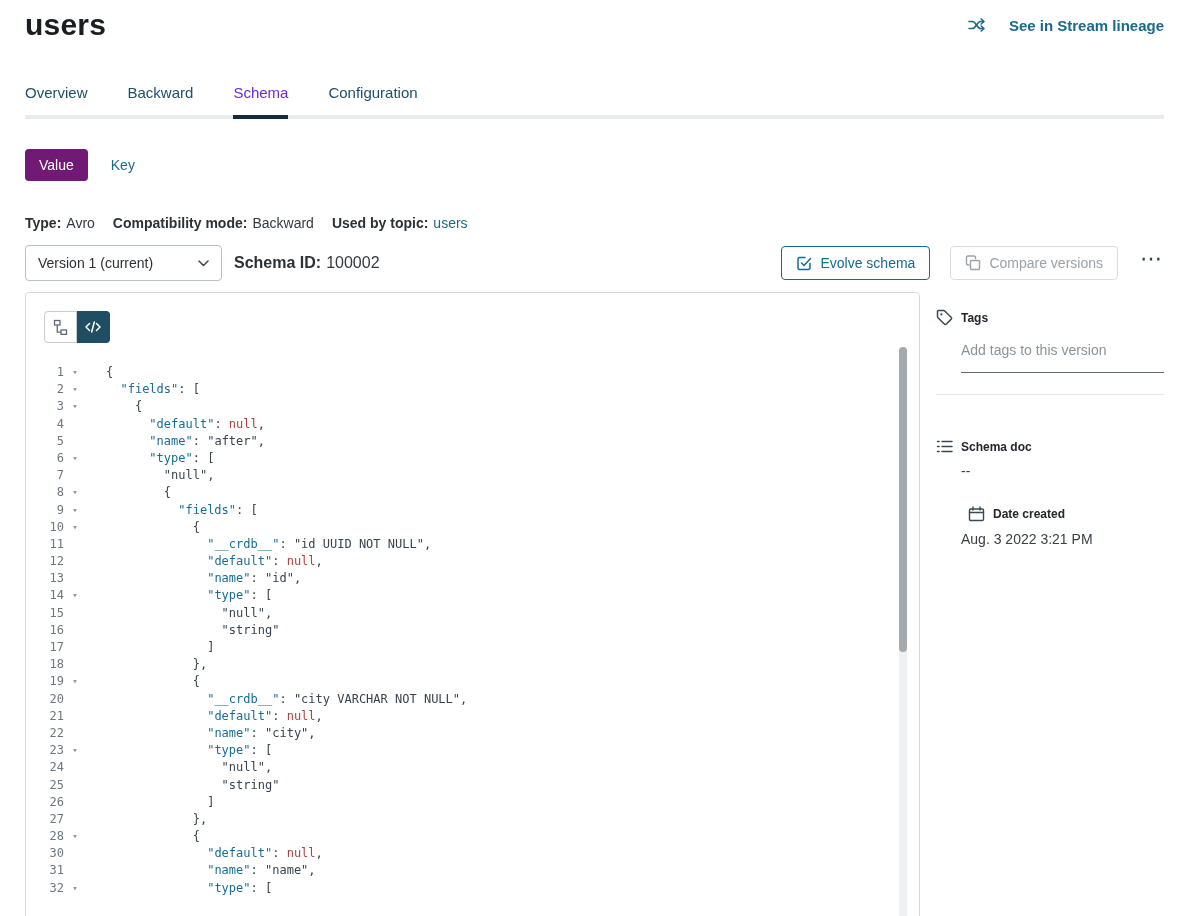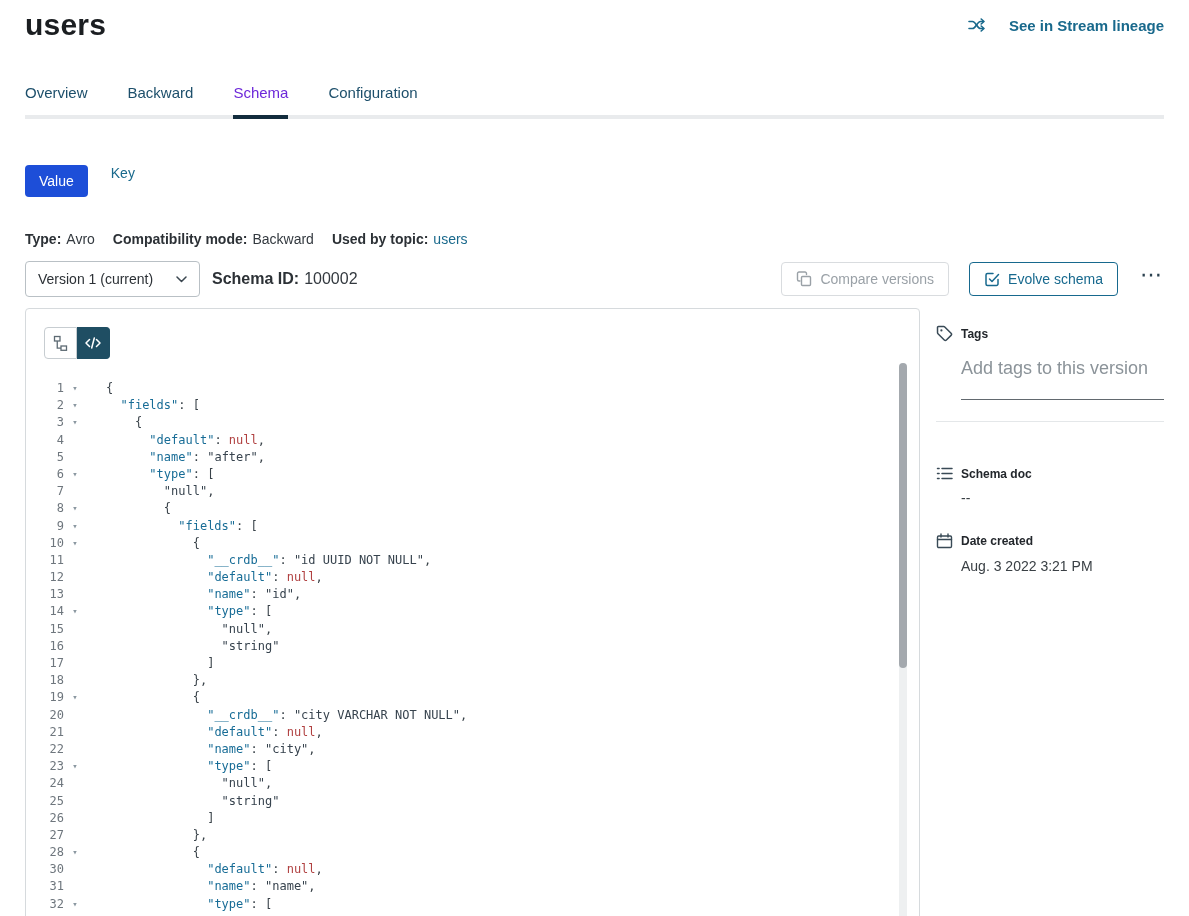--- a/index.html
+++ b/index.html
@@ -19,7 +19,7 @@
 
   .vk-row { margin-top: 30px; display: flex; align-items: center; }
   .vk-btn { border: none; background: none; font: inherit; font-size: 14px; height: 32px; padding: 0 14px; border-radius: 4px; cursor: pointer; }
-  .vk-btn.active { background: #1d4ed8; color: #fff; margin-top: 16px; }
+  .vk-btn.active { background: #701a75; color: #fff; }
   .vk-btn:not(.active) { color: #19698c; padding: 0 10px; margin-left: 13px; }
 
   .meta-row { margin-top: 34px; display: flex; gap: 18px; font-size: 14px; align-items: flex-start; }

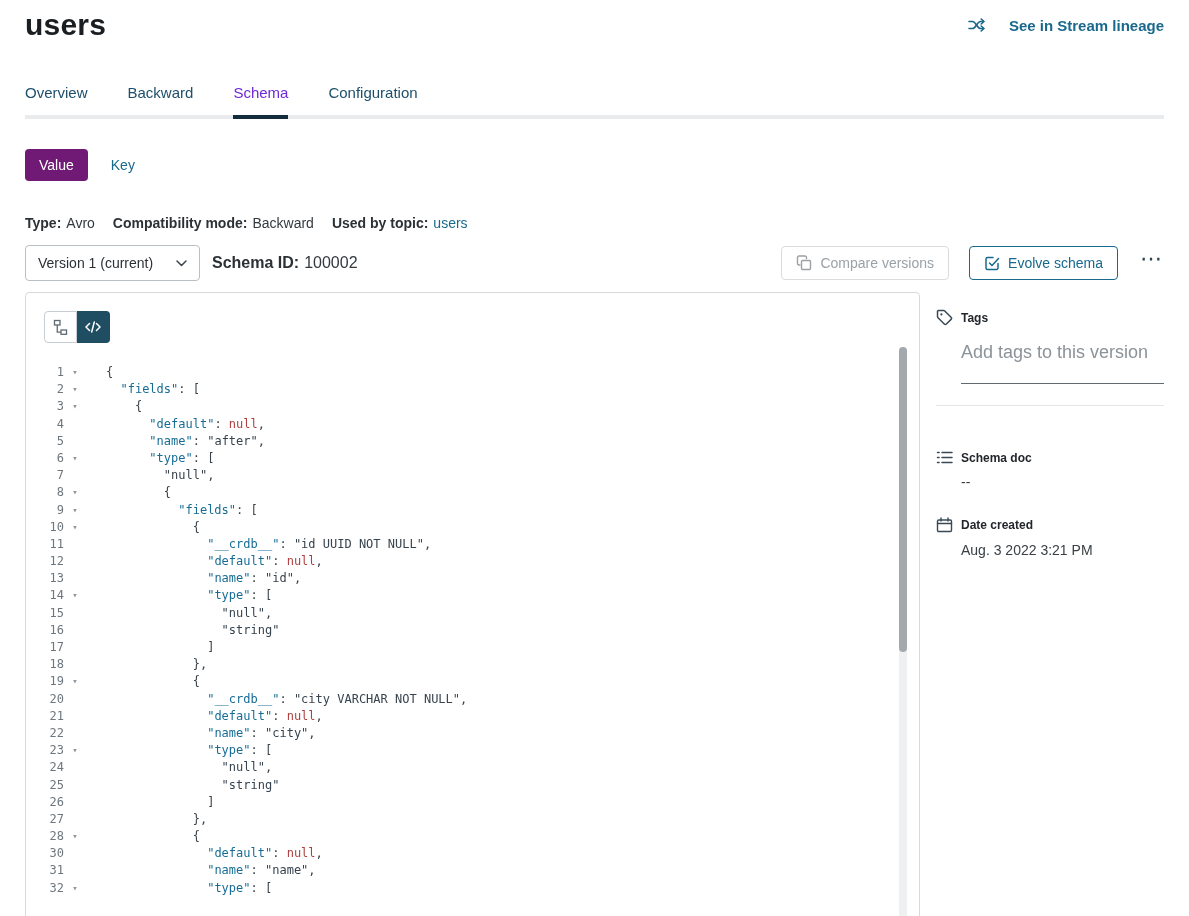--- a/index.html
+++ b/index.html
@@ -30,7 +30,7 @@
 
   .version-row { margin-top: 14px; display: flex; justify-content: space-between; align-items: center; }
   .version-left { display: flex; align-items: center; gap: 12px; }
-  .select { width: 175px; height: 36px; border: 1px solid #b9c0c5; border-radius: 4px; display: flex; align-items: center; justify-content: space-between; padding: 0 12px; font-size: 14px; color: #2c3136; cursor: pointer; background: #fff; }
+  .select { width: 197px; height: 36px; border: 1px solid #b9c0c5; border-radius: 4px; display: flex; align-items: center; justify-content: space-between; padding: 0 12px; font-size: 14px; color: #2c3136; cursor: pointer; background: #fff; }
   .select .chev { color: #3b4750; }
   .version-right { display: flex; align-items: center; gap: 20px; }
   .btn { display: inline-flex; align-items: center; gap: 8px; height: 34px; padding: 0 14px; border-radius: 4px; background: #fff; font: inherit; font-size: 14px; cursor: pointer; }

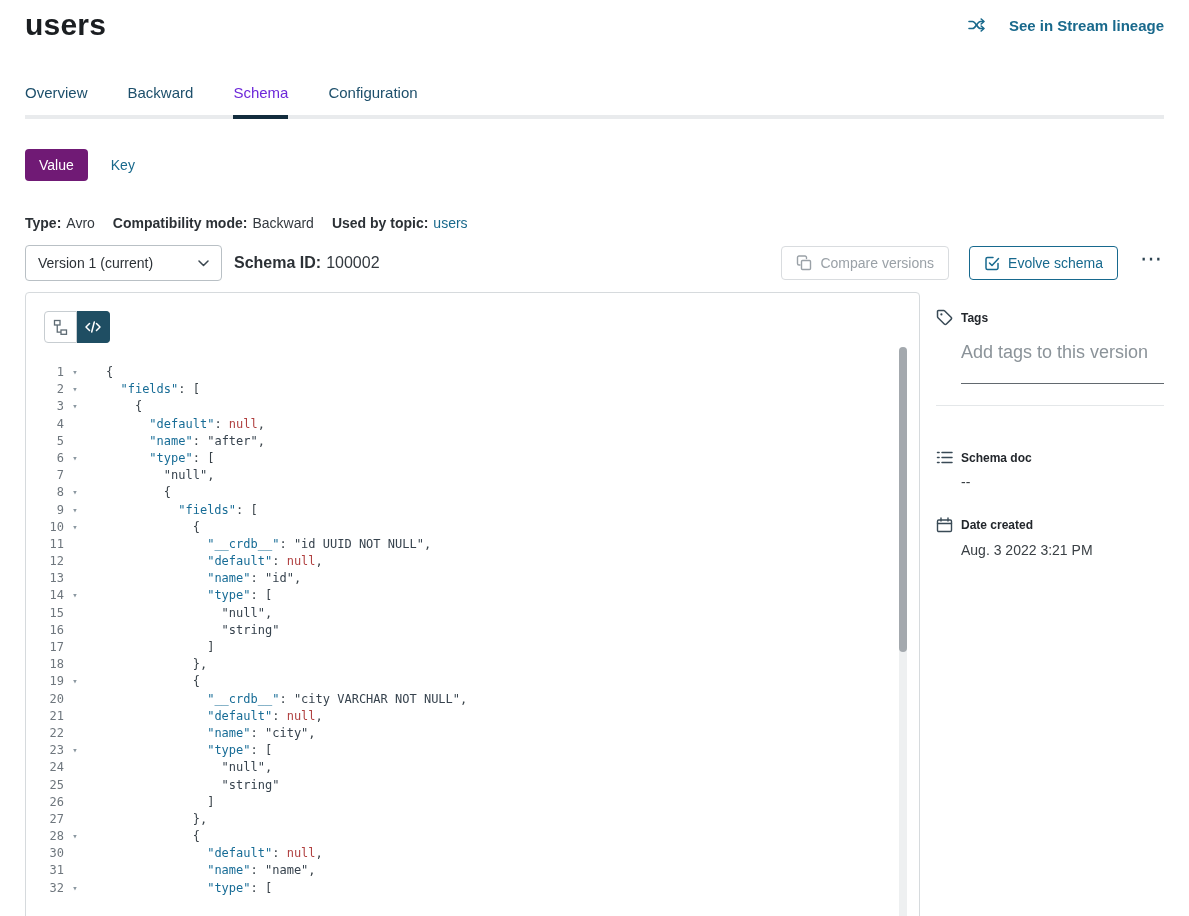--- a/index.html
+++ b/index.html
@@ -133,6 +133,15 @@
       </span>
     </div>
     <div class="version-right">
+      <button class="btn outline">
+        <span class="icon">
+          <svg width="16" height="16" viewBox="0 0 16 16" fill="none" stroke="currentColor" stroke-width="1.5" stroke-linecap="round" stroke-linejoin="round">
+            <path d="M14 8.5 V13 a1.5 1.5 0 0 1 -1.5 1.5 h-9 A1.5 1.5 0 0 1 2 13 V4 a1.5 1.5 0 0 1 1.5 -1.5 H9"></path>
+            <path d="M5.5 8 l2.5 2.5 L14.5 3.5"></path>
+          </svg>
+        </span>
+        <span>Evolve schema</span>
+      </button>
       <button class="btn disabled">
         <span class="icon">
           <svg width="16" height="16" viewBox="0 0 16 16" fill="none" stroke="currentColor" stroke-width="1.4" stroke-linecap="round" stroke-linejoin="round">
@@ -141,15 +150,6 @@
           </svg>
         </span>
         <span>Compare versions</span>
-      </button>
-      <button class="btn outline">
-        <span class="icon">
-          <svg width="16" height="16" viewBox="0 0 16 16" fill="none" stroke="currentColor" stroke-width="1.5" stroke-linecap="round" stroke-linejoin="round">
-            <path d="M14 8.5 V13 a1.5 1.5 0 0 1 -1.5 1.5 h-9 A1.5 1.5 0 0 1 2 13 V4 a1.5 1.5 0 0 1 1.5 -1.5 H9"></path>
-            <path d="M5.5 8 l2.5 2.5 L14.5 3.5"></path>
-          </svg>
-        </span>
-        <span>Evolve schema</span>
       </button>
       <button class="more-btn">⋯</button>
     </div>

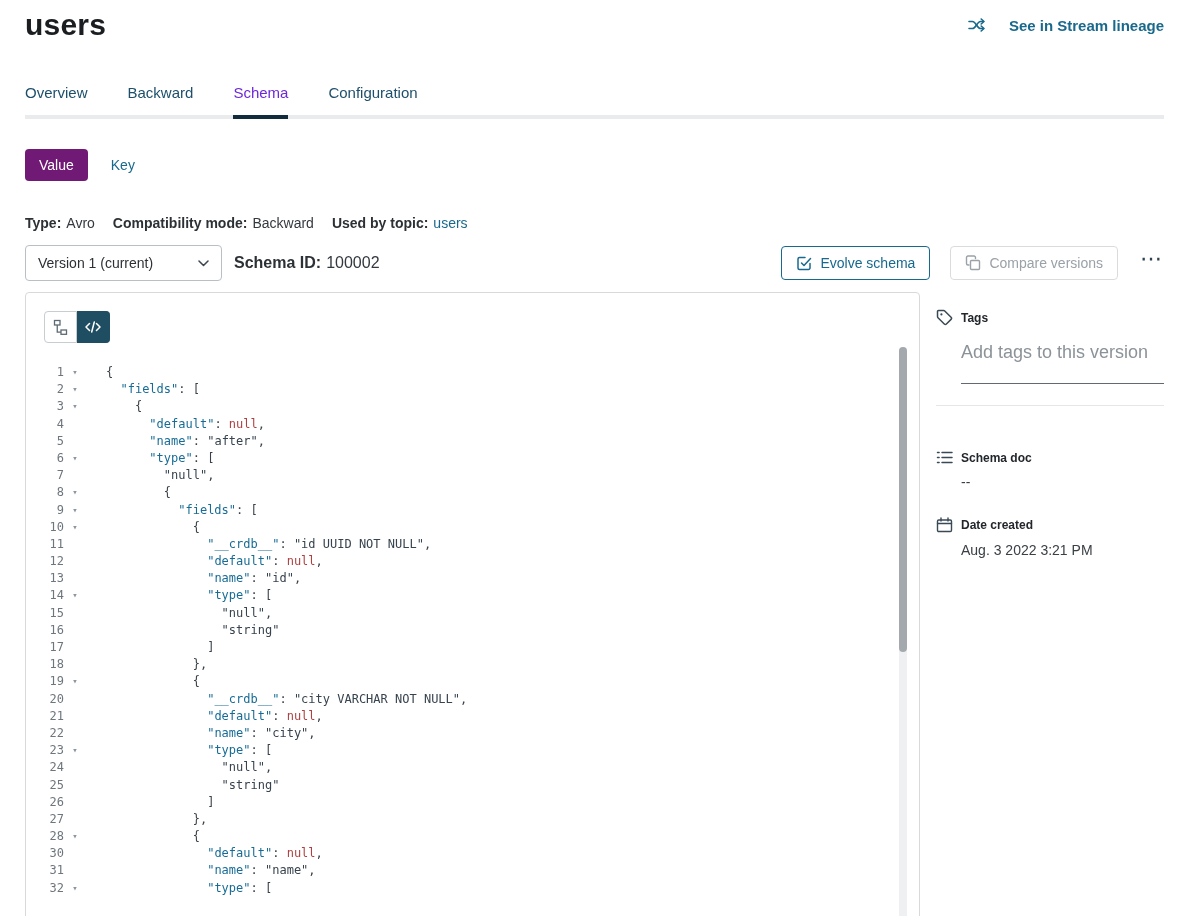--- a/index.html
+++ b/index.html
@@ -63,7 +63,7 @@
   .side-heading { display: flex; align-items: center; gap: 8px; }
   .side-heading .icon { color: #394a56; width: 17px; }
   .side-title { font-size: 12px; font-weight: bold; color: #23272c; }
-  .tags-input { display: block; margin: 14px 0 0 25px; width: calc(100% - 25px); border: none; border-bottom: 1px solid #62696f; font: inherit; font-size: 18px; padding: 2px 0 20px; color: #33393f; outline: none; background: transparent; }
+  .tags-input { display: block; margin: 14px 0 0 25px; width: calc(100% - 25px); border: none; border-bottom: 1px solid #62696f; font: inherit; font-size: 14px; padding: 2px 0 14px; color: #33393f; outline: none; background: transparent; }
   .tags-input::placeholder { color: #8b9399; }
   .side-divider { border-top: 1px solid #e4e7e9; margin-top: 21px; }
   .side-heading.sd { margin-top: 44px; }

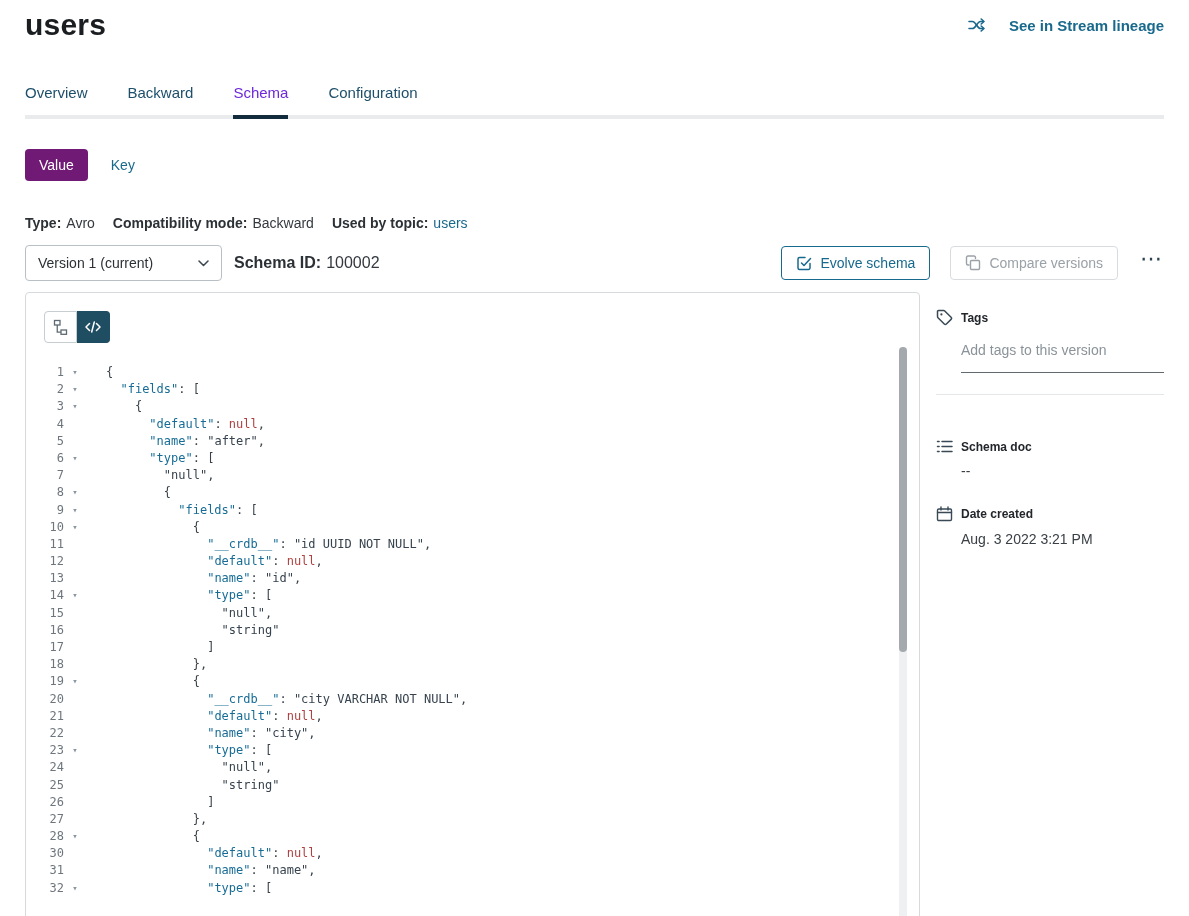--- a/index.html
+++ b/index.html
@@ -68,7 +68,7 @@
   .side-divider { border-top: 1px solid #e4e7e9; margin-top: 21px; }
   .side-heading.sd { margin-top: 44px; }
   .side-value { margin: 9px 0 0 25px; font-size: 14px; color: #3a4045; }
-  .side-heading.dc { margin-top: 27px; }
+  .side-heading.dc { margin-top: 27px; margin-left: 32px; }
 </style>
 </head>
 <body>

